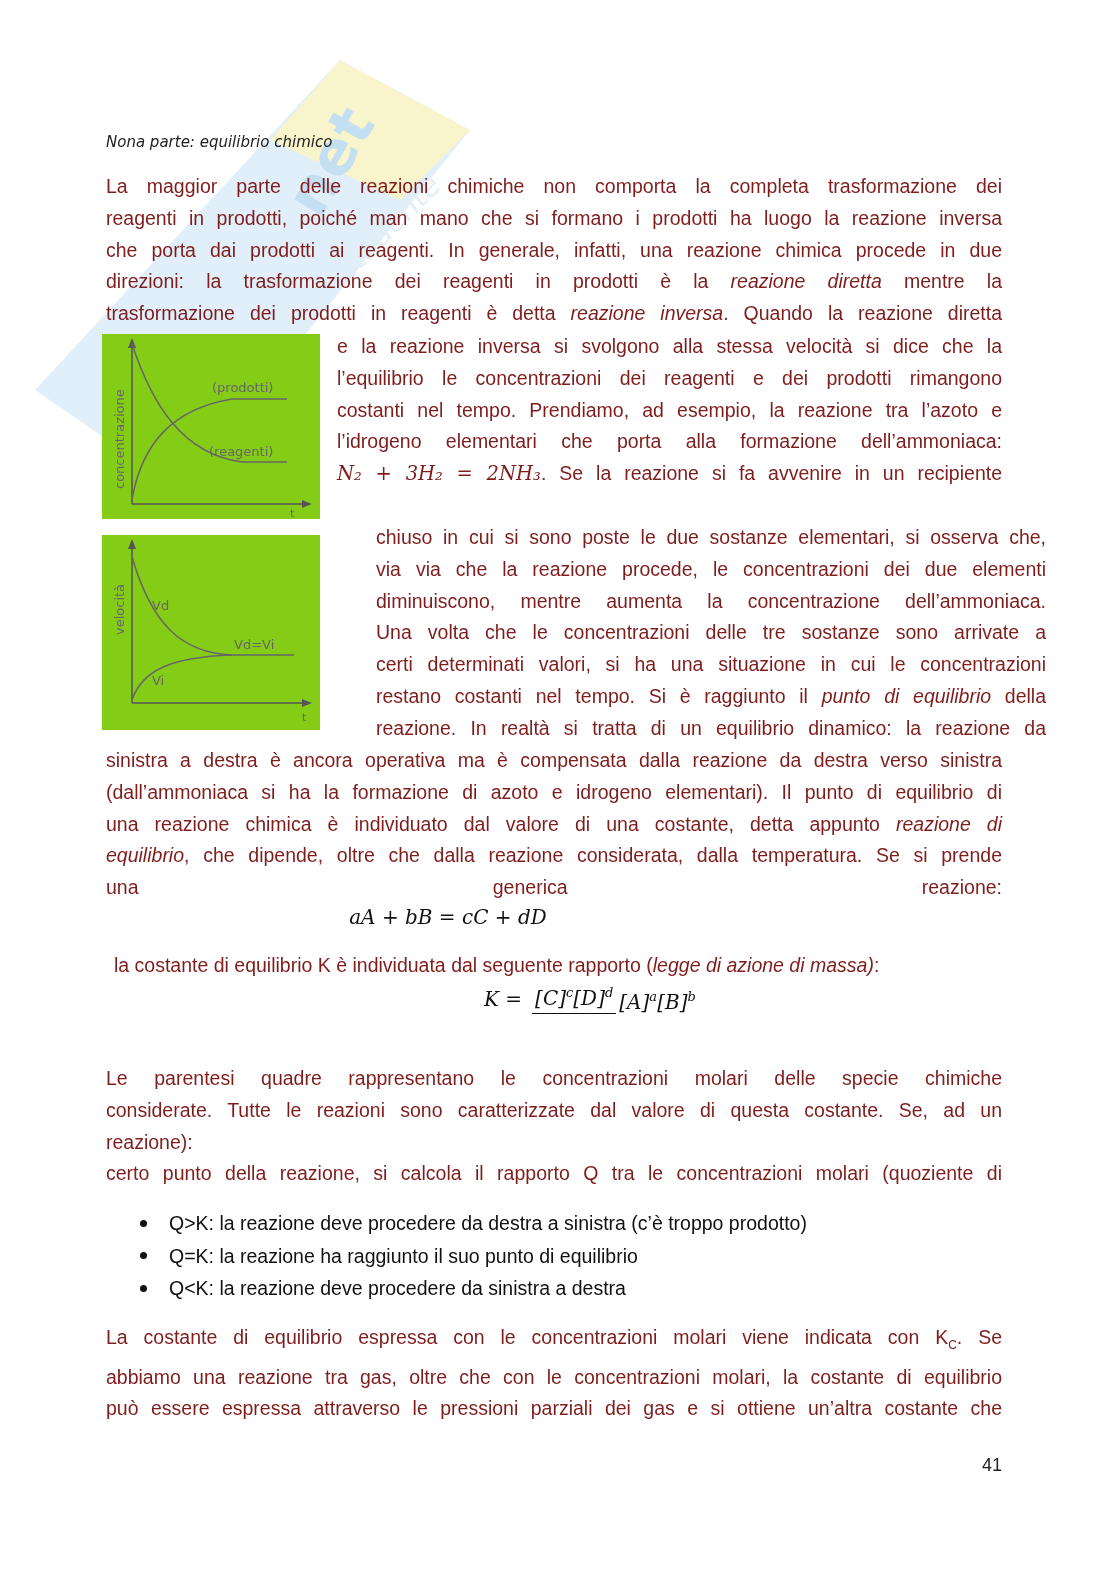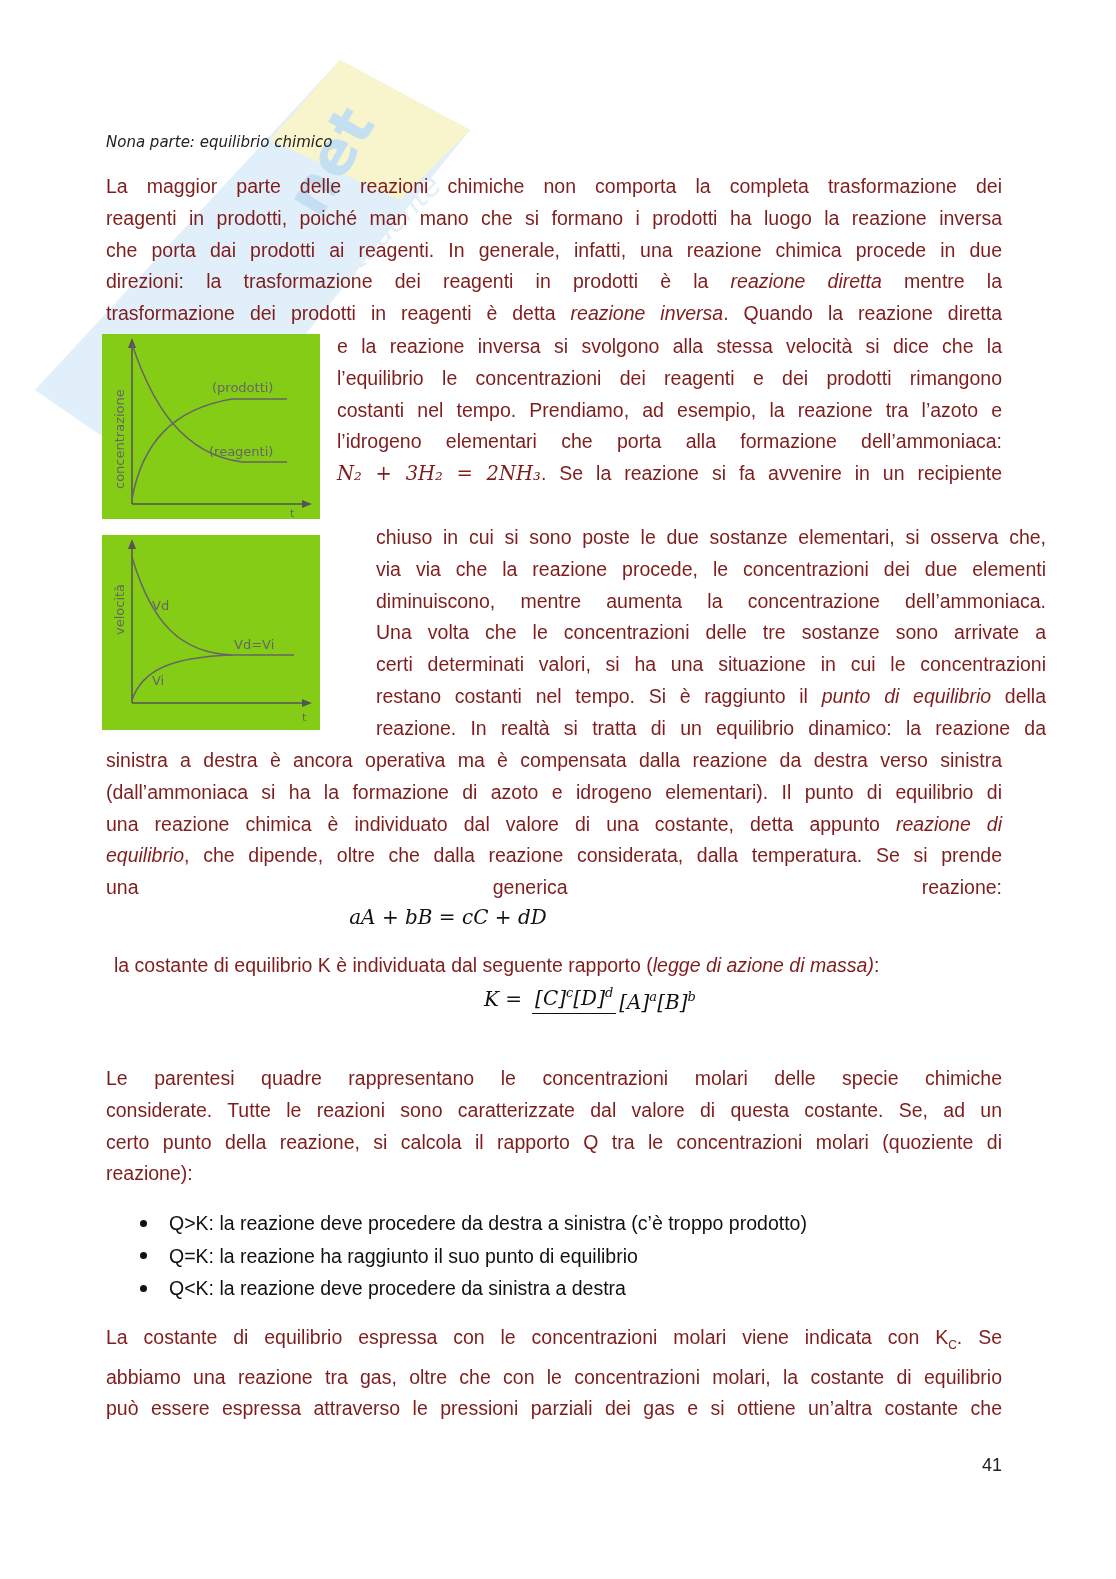--- a/index.html
+++ b/index.html
@@ -146,8 +146,8 @@
   <div class="para p5">
     <span class="ln">Le parentesi quadre rappresentano le concentrazioni molari delle specie chimiche</span>
     <span class="ln">considerate. Tutte le reazioni sono caratterizzate dal valore di questa costante. Se, ad un</span>
+    <span class="ln last">reazione):</span>
     <span class="ln">certo punto della reazione, si calcola il rapporto Q tra le concentrazioni molari (quoziente di</span>
-    <span class="ln last">reazione):</span>
   </div>
 
   <div class="bullets">

